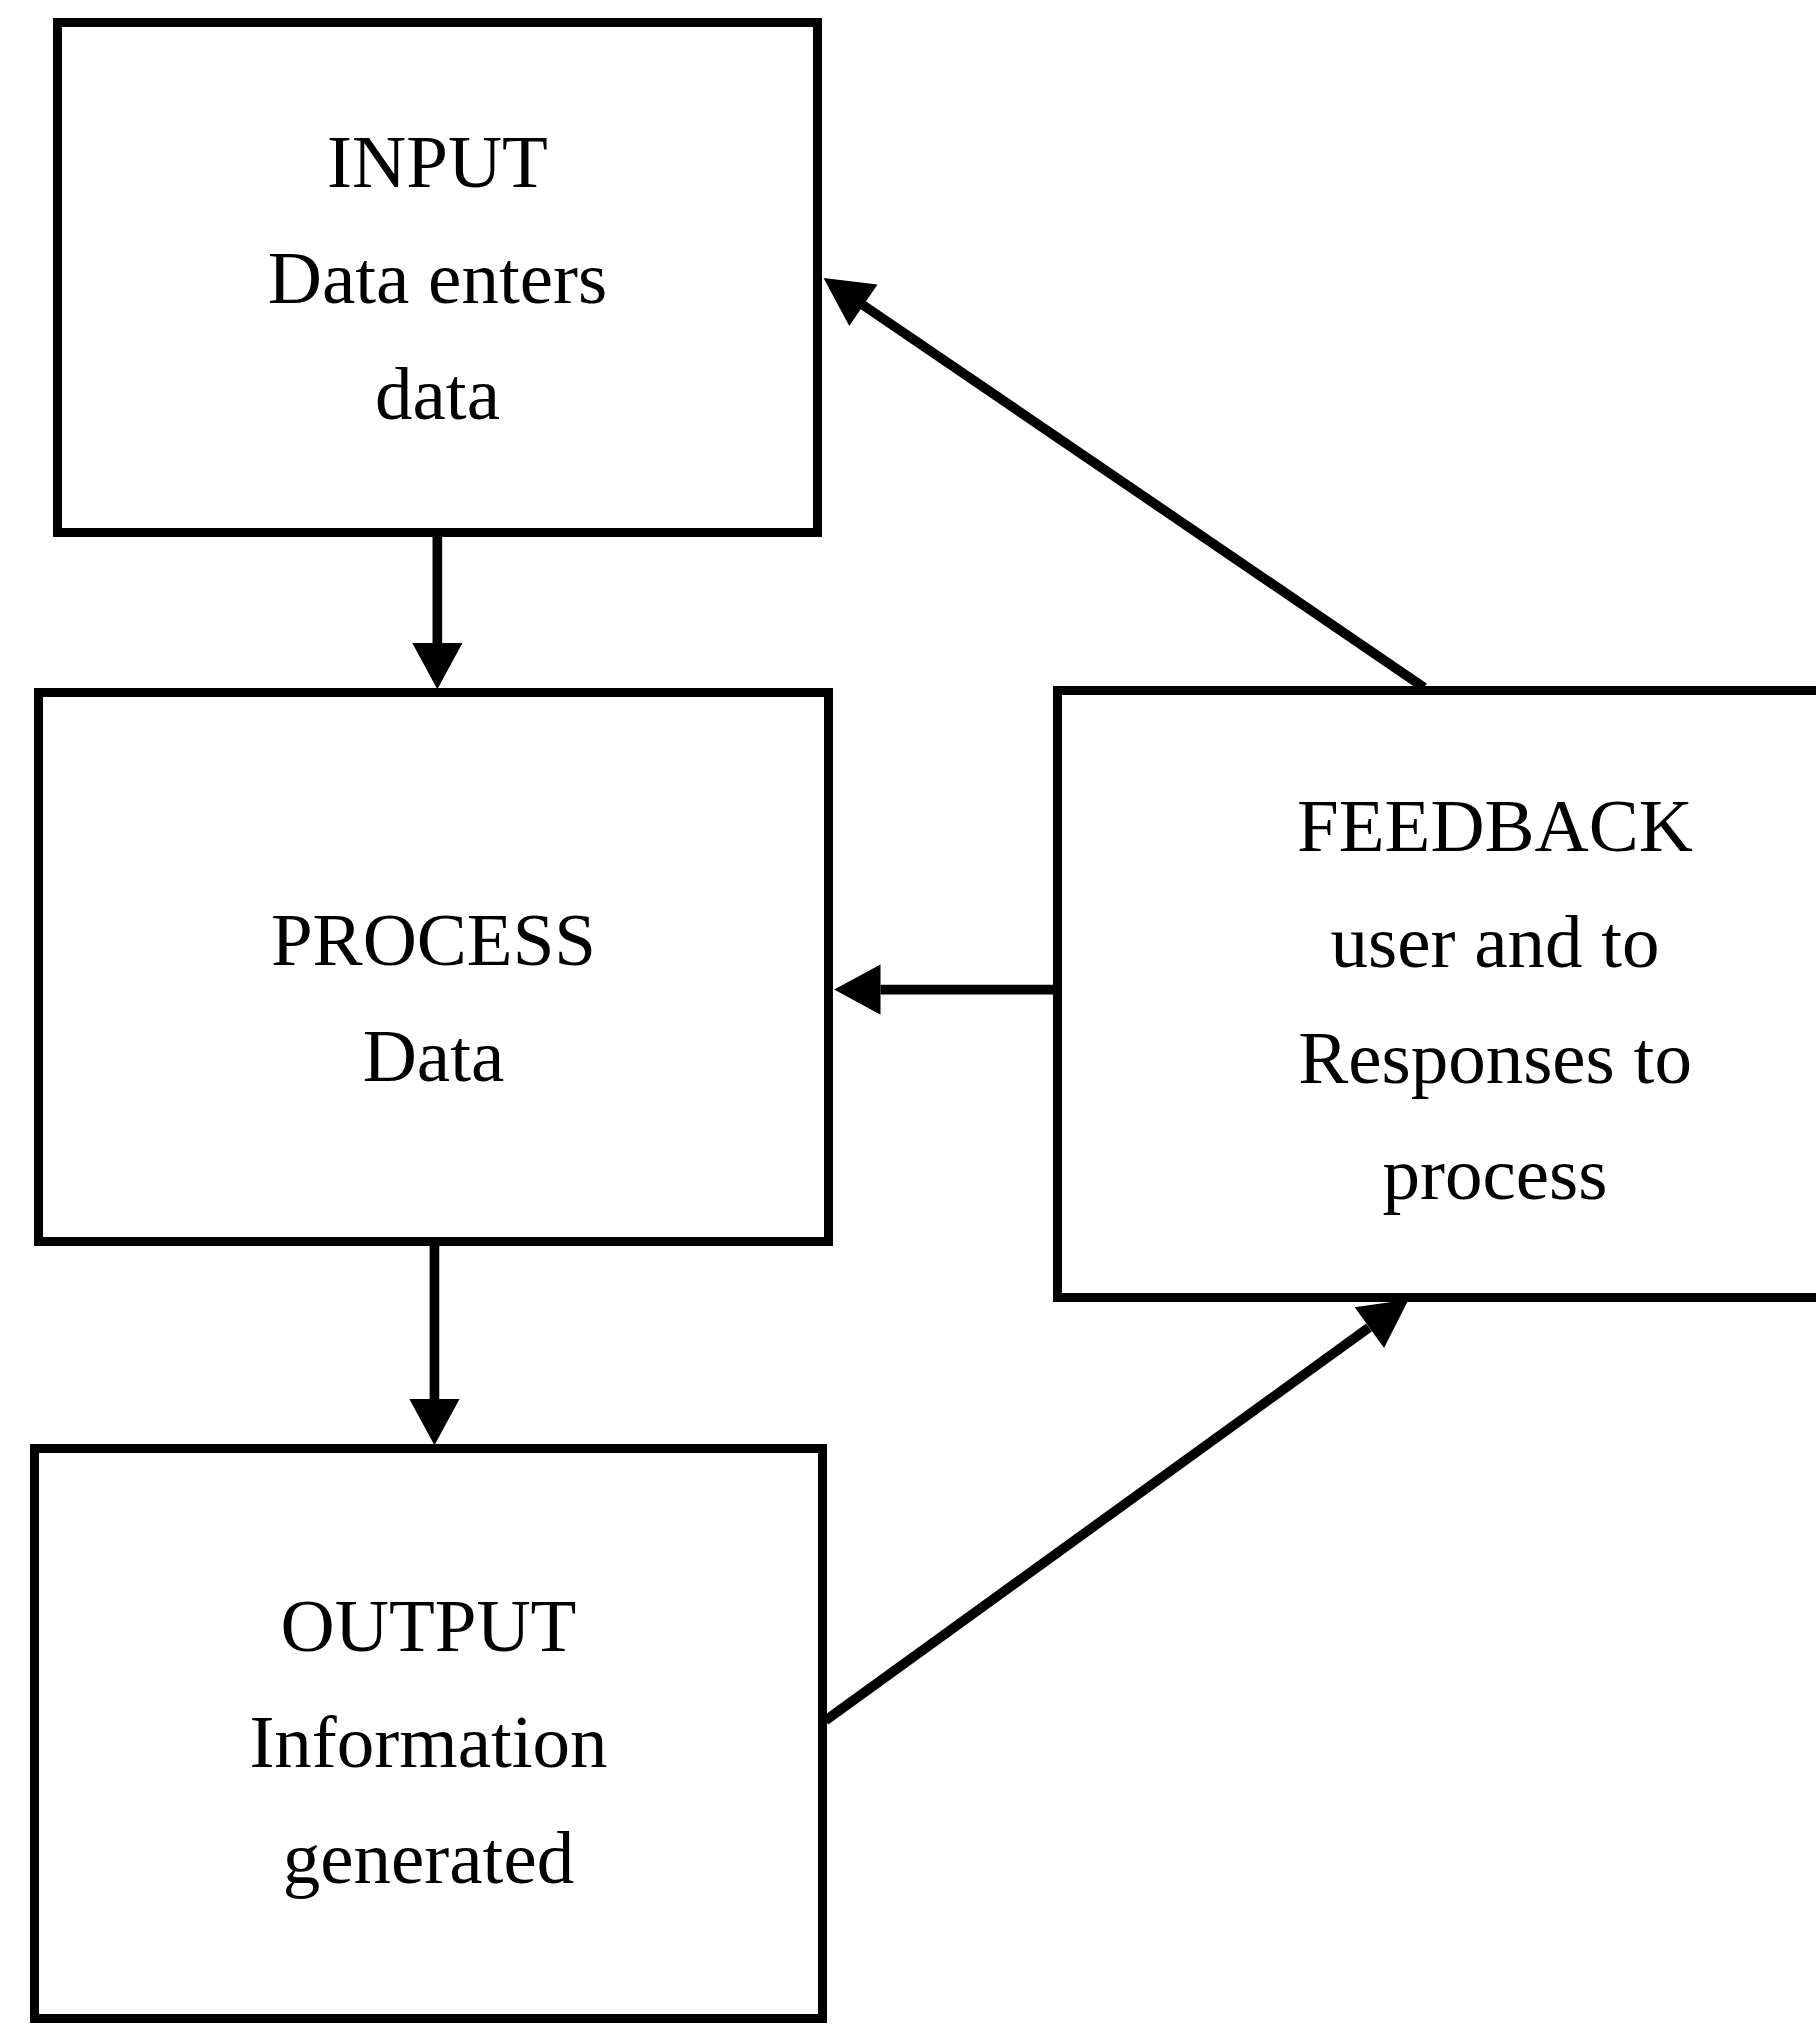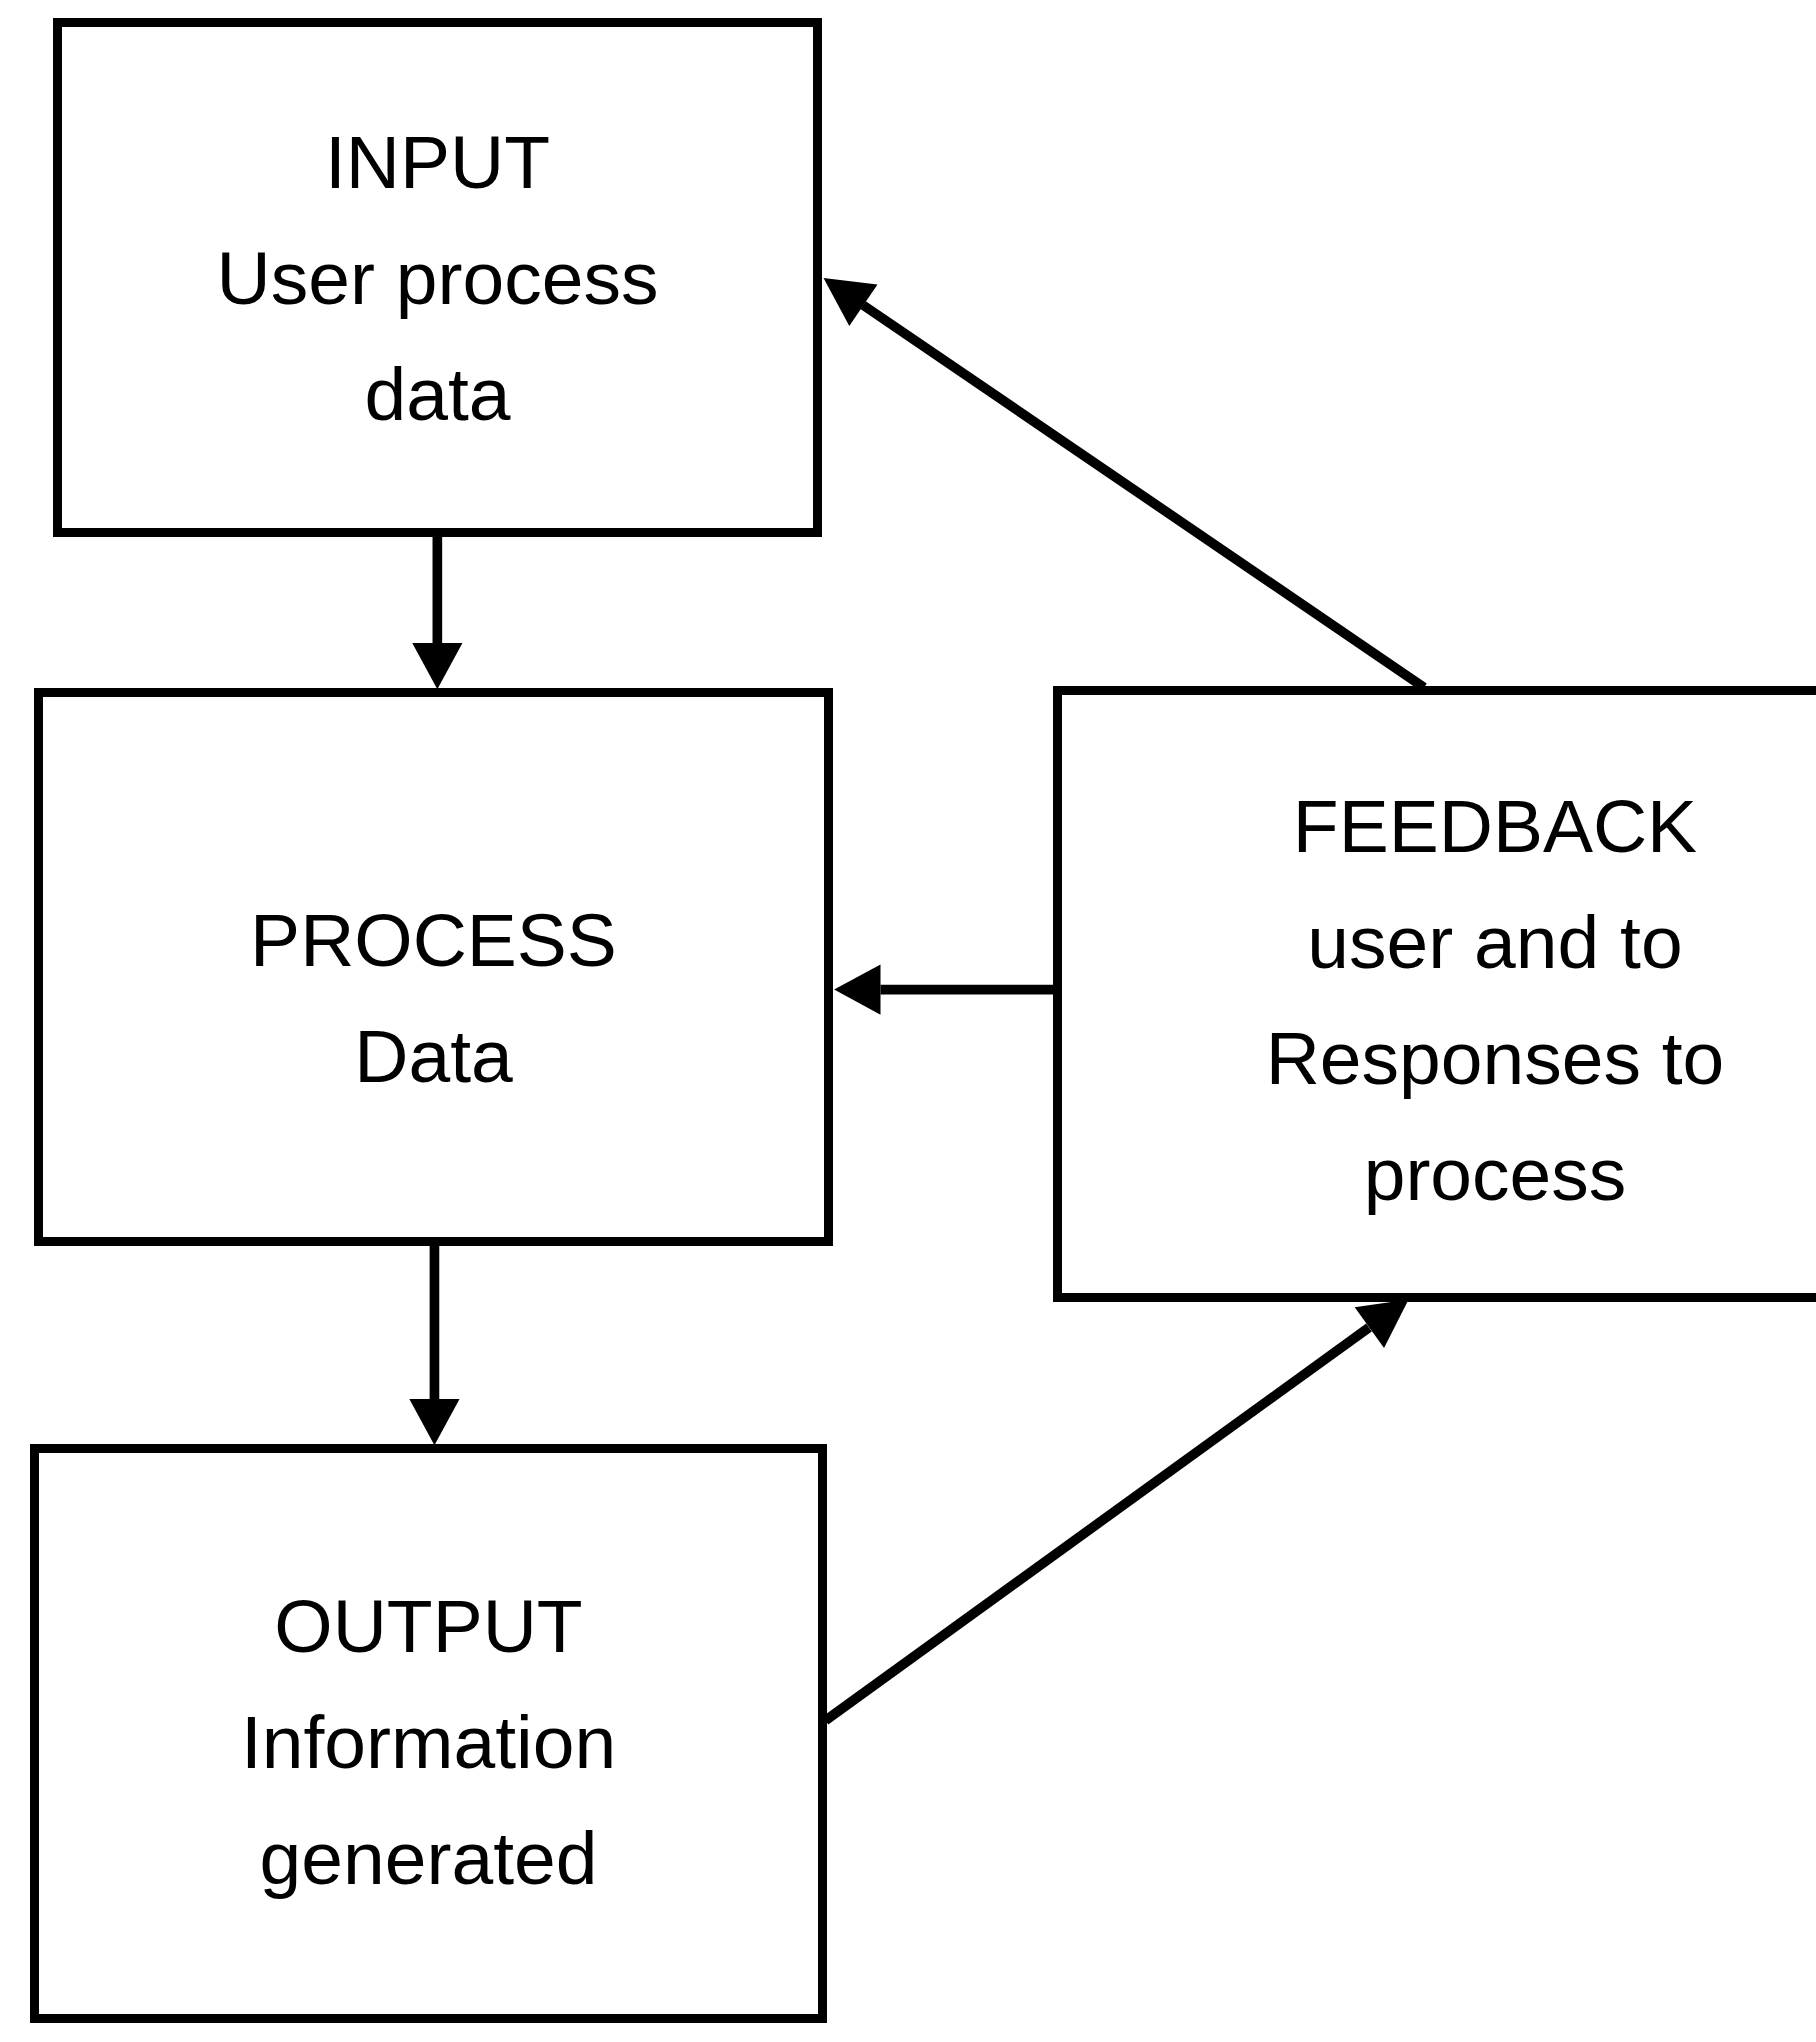--- a/index.html
+++ b/index.html
@@ -13,7 +13,7 @@
     height: 2042px;
     background: #ffffff;
     overflow: hidden;
-    font-family: Liberation Sans, sans-serif;
+    font-family: Liberation Serif, serif;
   }
   .box {
     position: absolute;

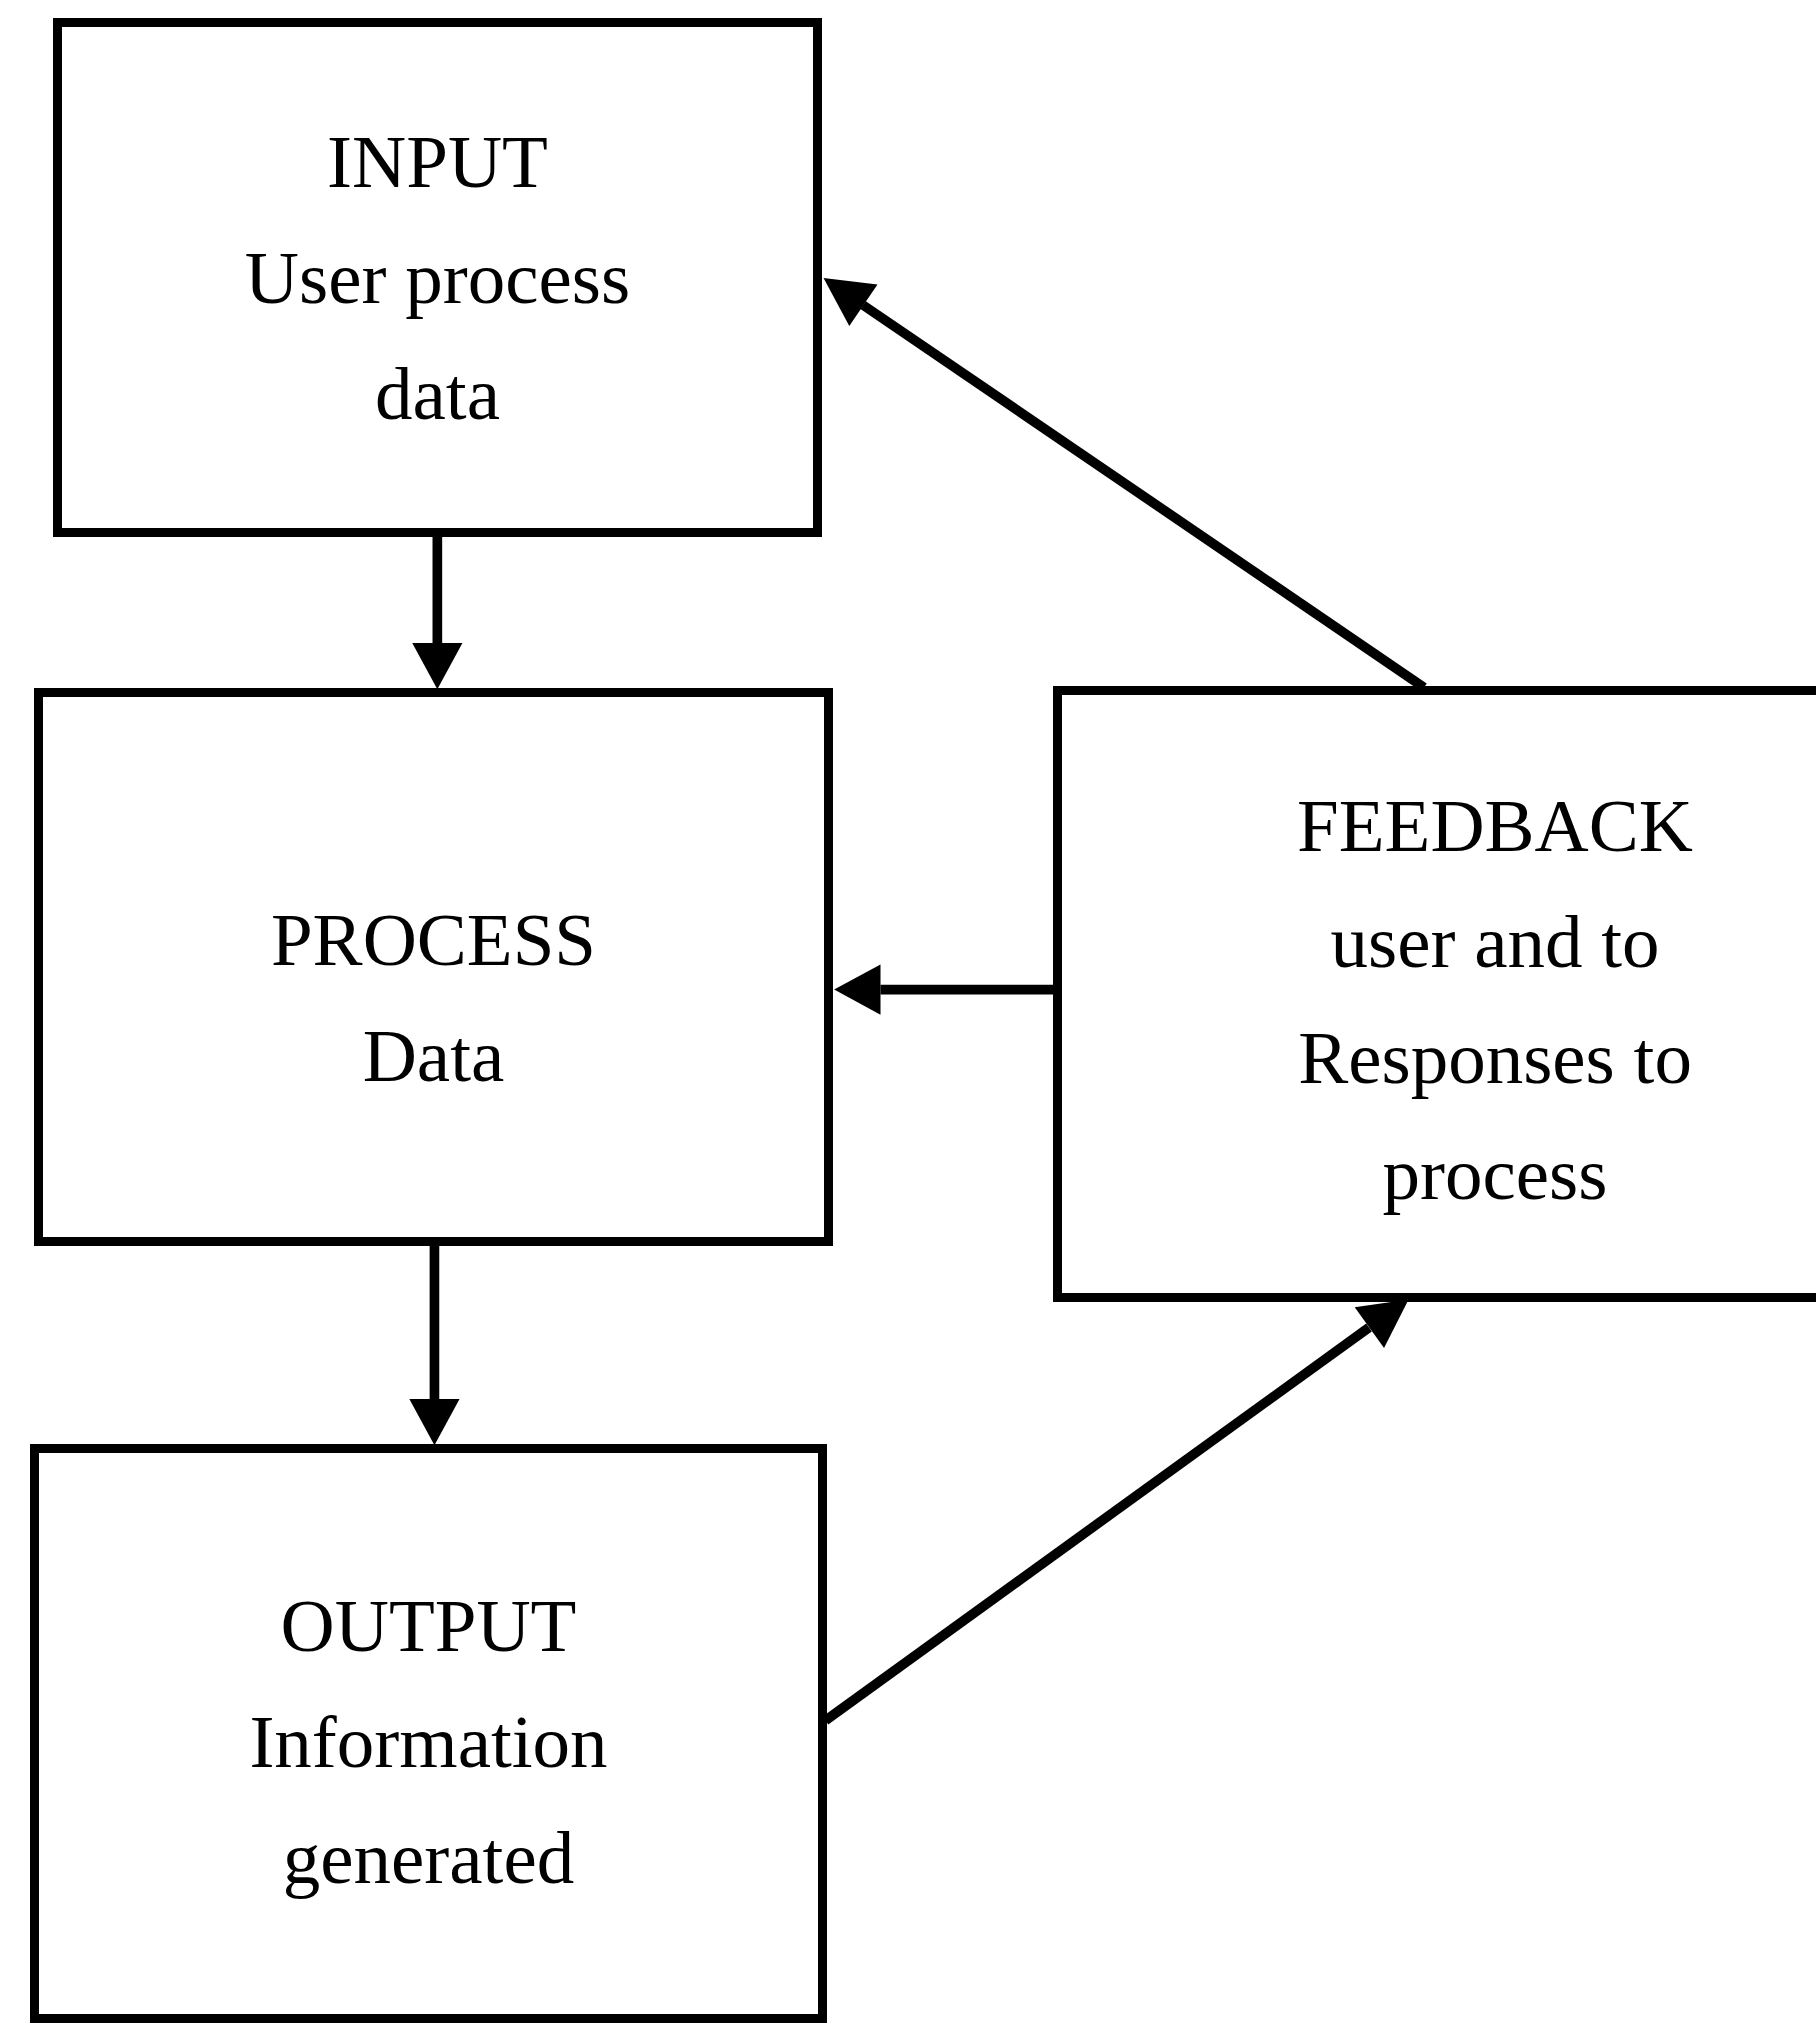--- a/index.html
+++ b/index.html
@@ -59,7 +59,7 @@
 
   <div class="box" id="box-input">
     <div>INPUT</div>
-    <div>User process</div>
+    <div>Data enters</div>
     <div>data</div>
   </div>
 

